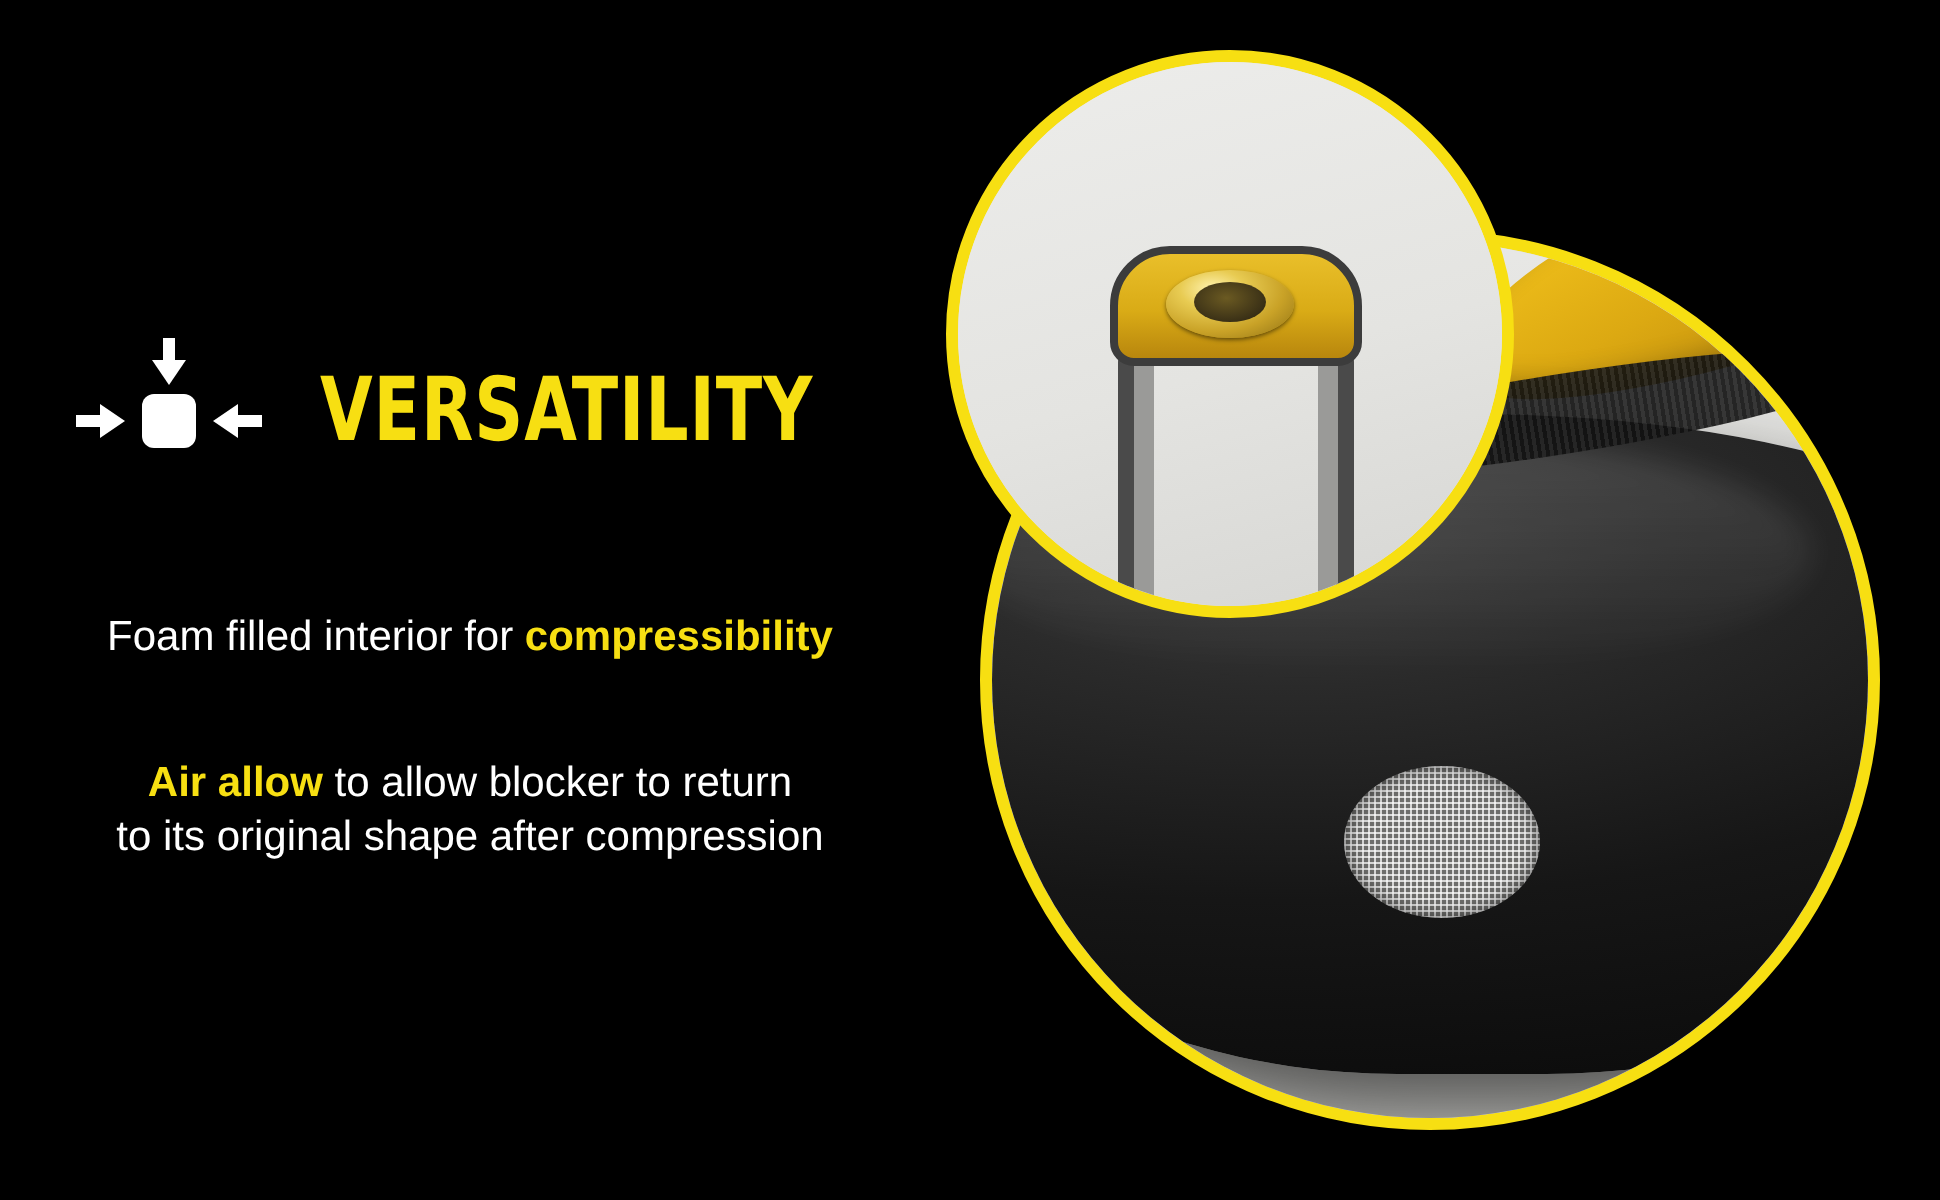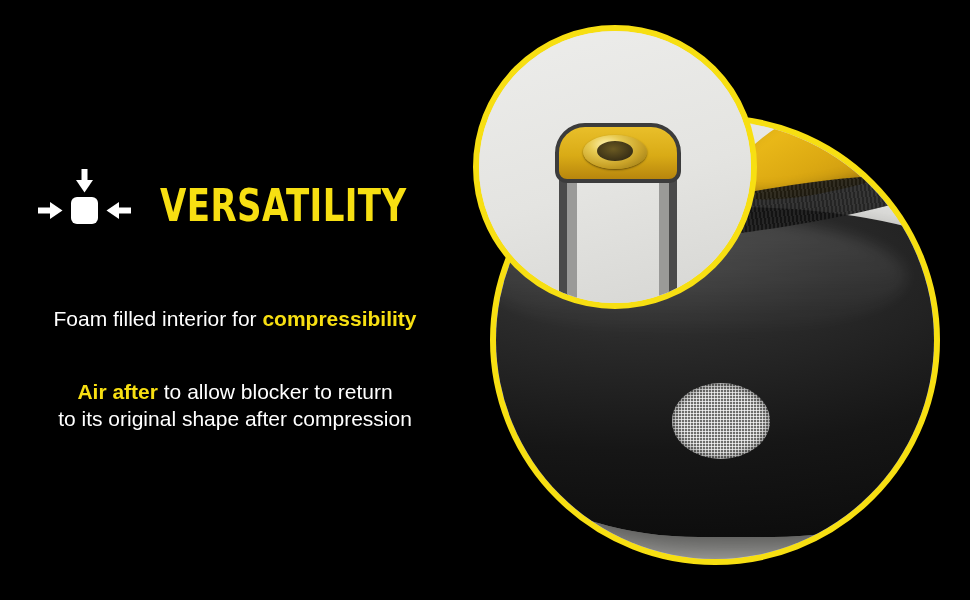--- a/index.html
+++ b/index.html
@@ -300,7 +300,7 @@
       </div>
 
       <div class="feature-line">
-        <span></span><span class="hl">Air after</span><span> to allow blocker to return
+        <span></span><span class="hl">Air allow</span><span> to allow blocker to return
 to its original shape after compression</span>
       </div>
 

